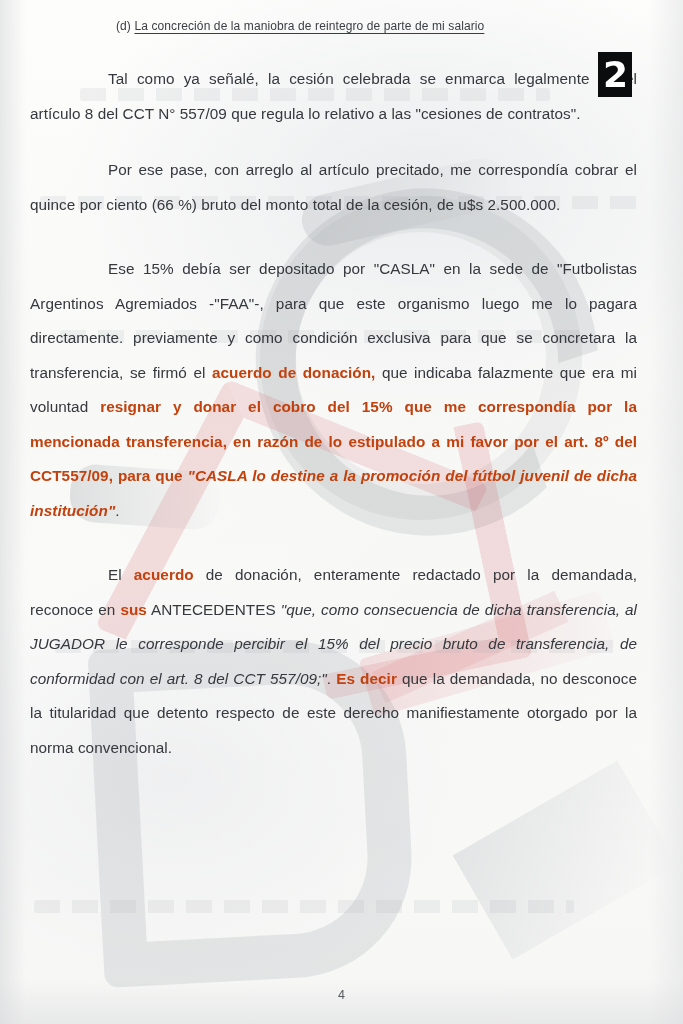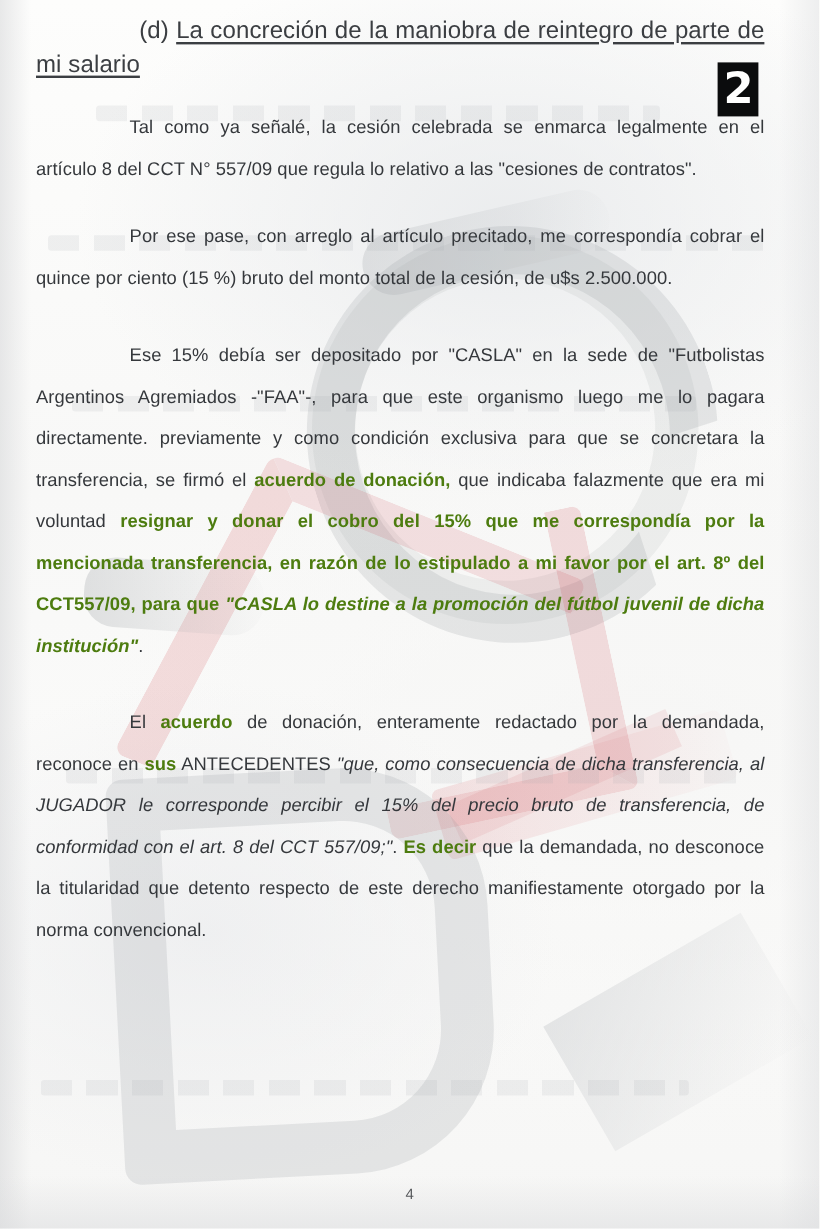--- a/index.html
+++ b/index.html
@@ -159,7 +159,7 @@
   .heading {
     margin: 0;
     padding-top: 12px;
-    font-size: 20px;
+    font-size: 12px;
     line-height: 28px;
     text-align: justify;
     text-indent: 86px;

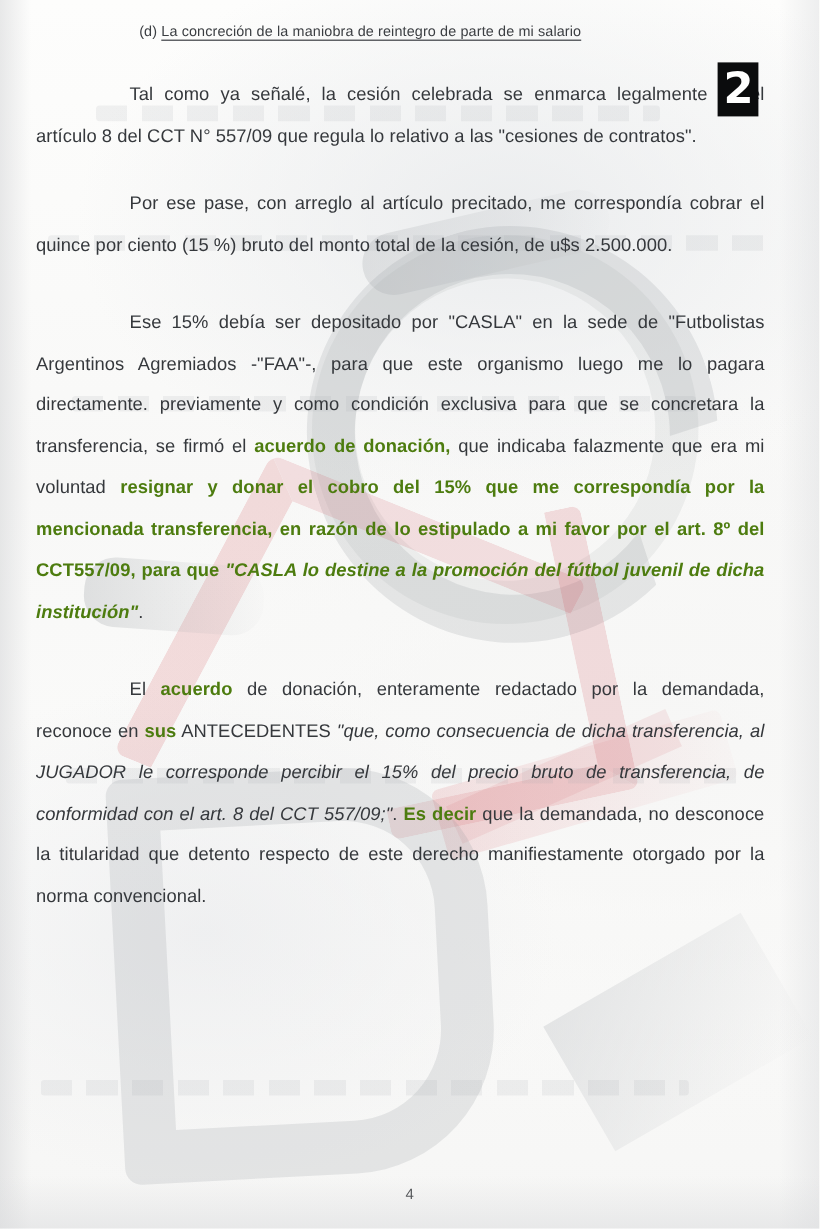--- a/index.html
+++ b/index.html
@@ -260,7 +260,7 @@
 
     <div class="gap-md"></div>
 
-    <p class="body"><span>Por ese pase, con arreglo al artículo precitado, me correspondía cobrar el quince por ciento (15 %) bruto del monto total de la cesión, de u$s 2.500.000.</span></p>
+    <p class="body"><span>Por ese pase, con arreglo al artículo precitado, me correspondía cobrar el quince por ciento (66 %) bruto del monto total de la cesión, de u$s 2.500.000.</span></p>
 
     <div class="gap-lg"></div>
 

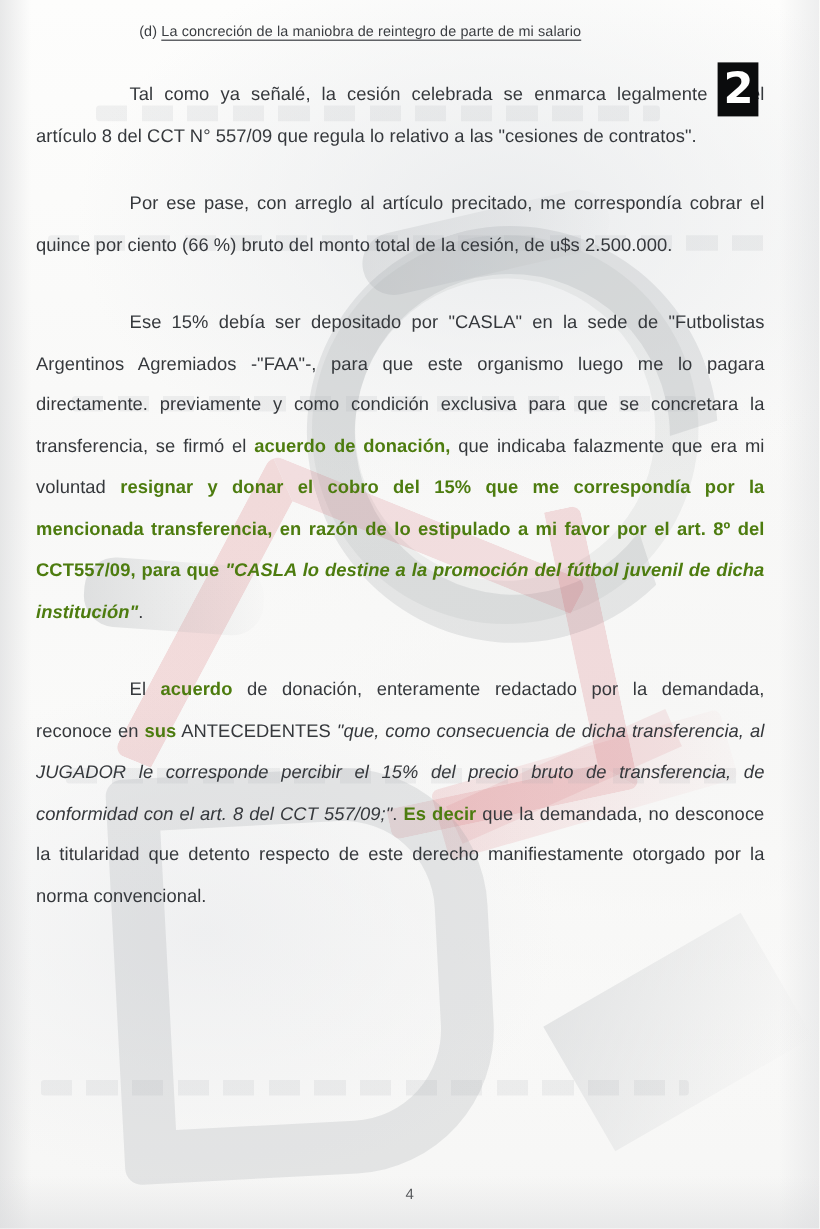--- a/index.html
+++ b/index.html
@@ -184,7 +184,7 @@
   .gap-md { height: 22px; }
   .gap-lg { height: 30px; }
 
-  b, strong { font-weight: 700; color: #4d7c0f; }
+  b, strong { font-weight: 700; color: #c2410c; }
   i, em { font-style: italic; }
 
   

